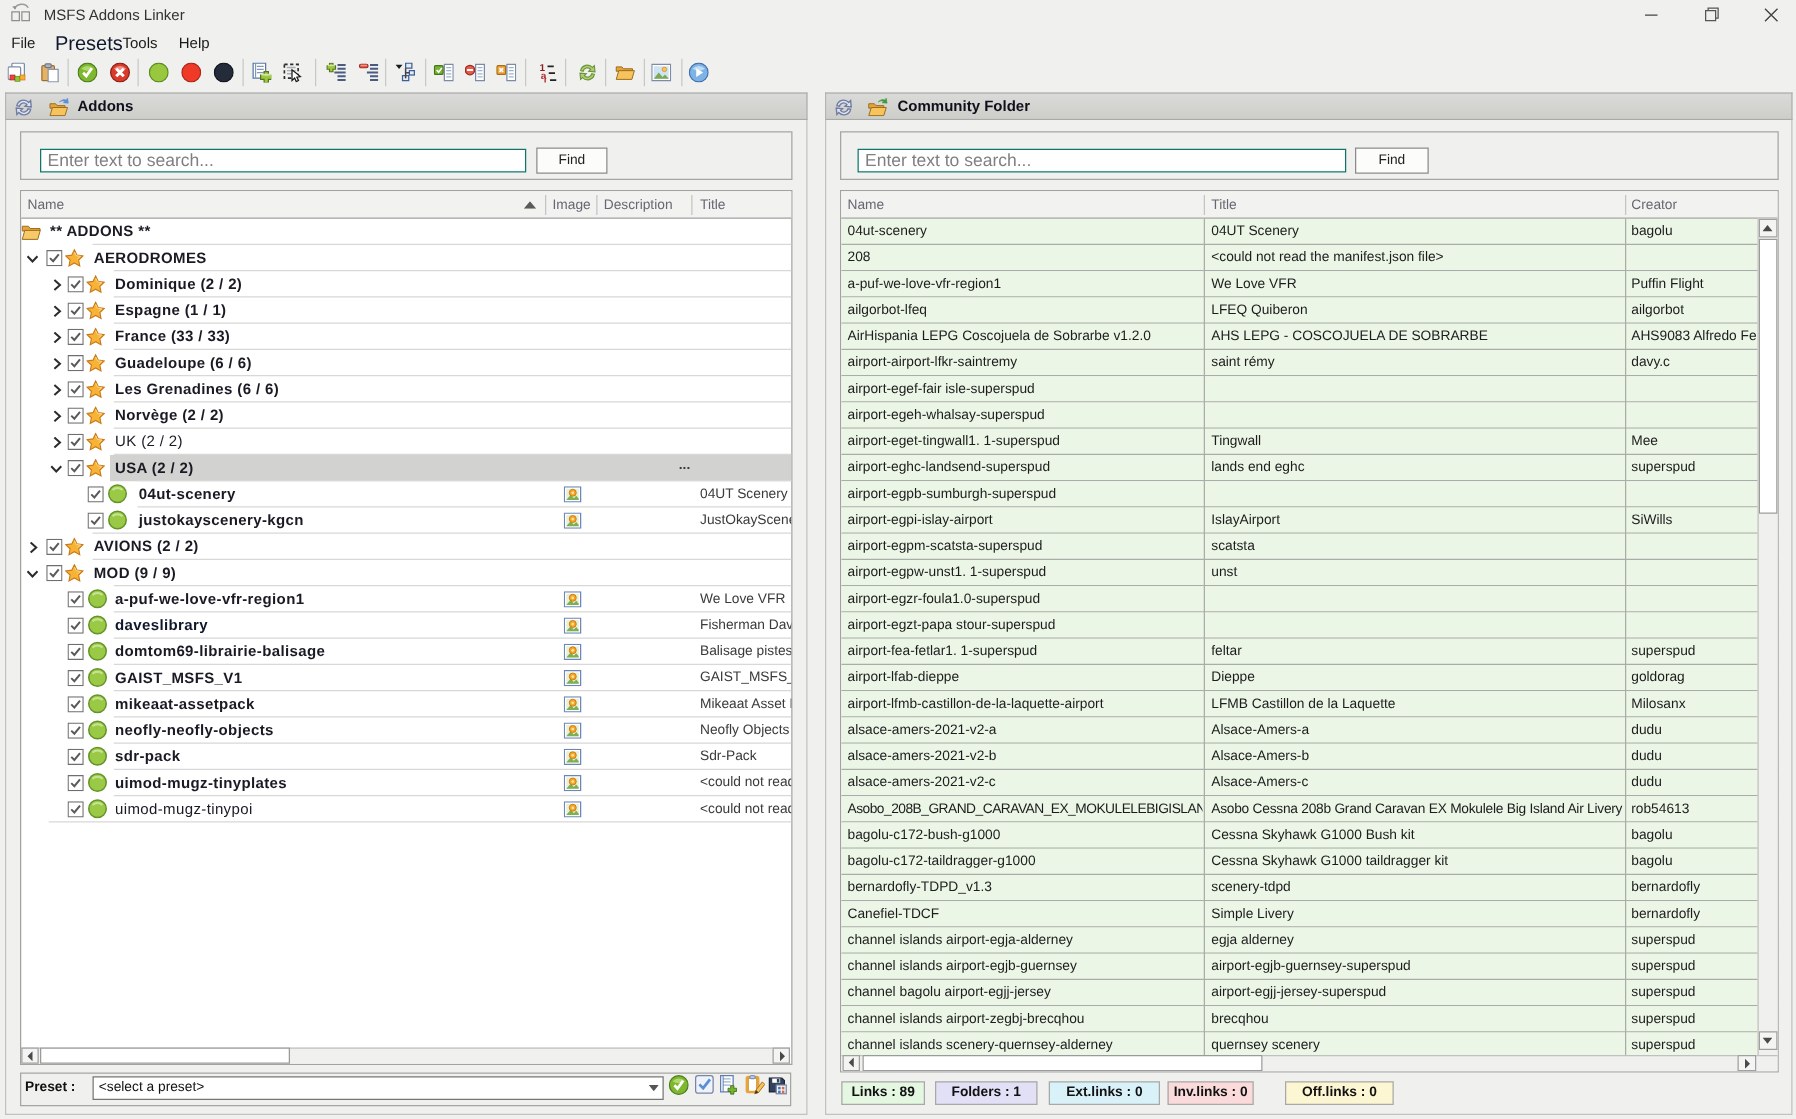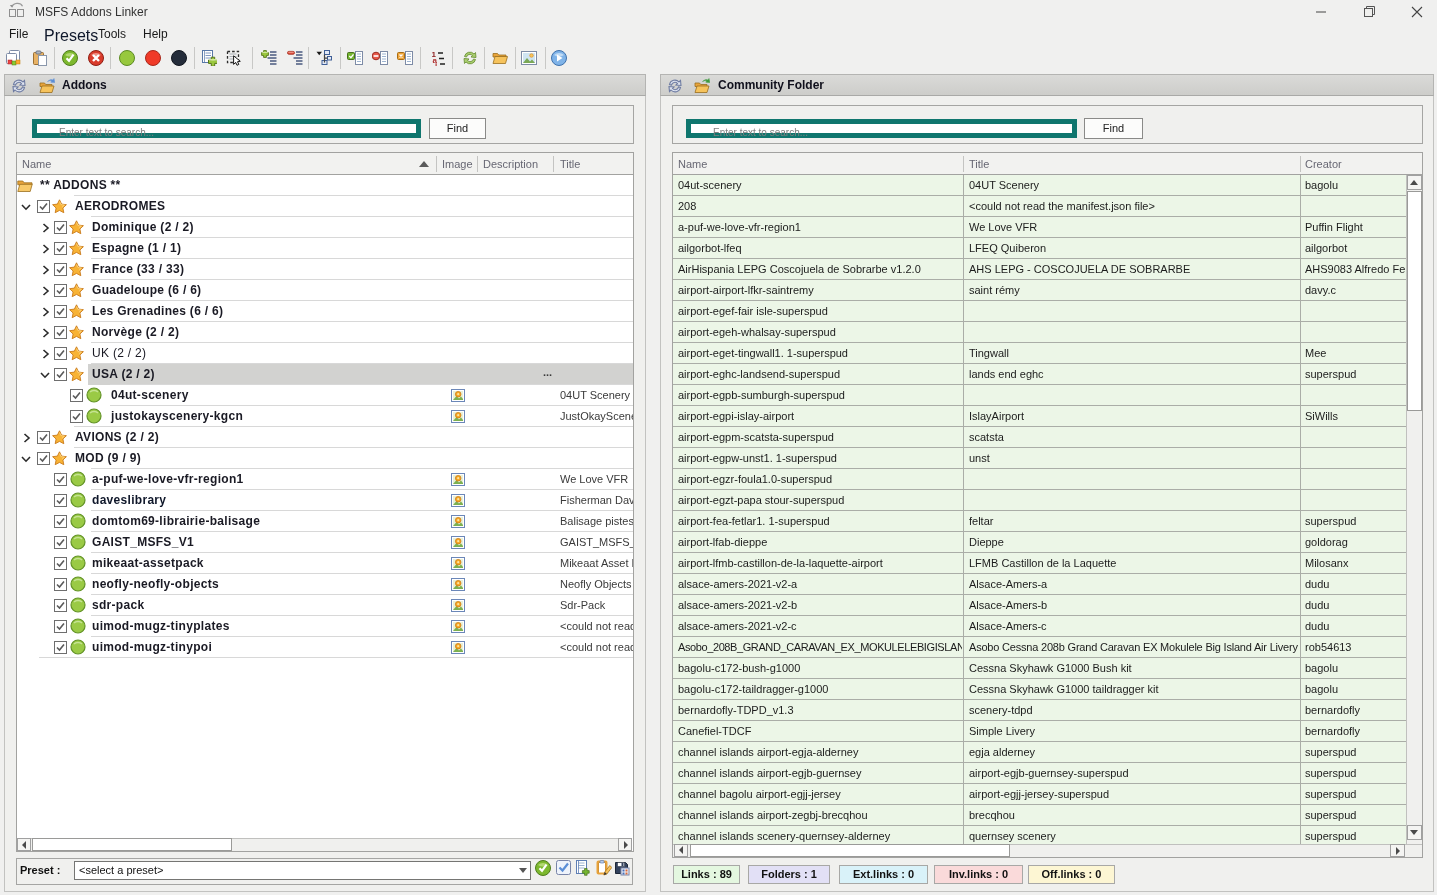--- a/index.html
+++ b/index.html
@@ -6,7 +6,7 @@
 .hdr{position:absolute;height:22px;background:linear-gradient(#dadad8,#cdcdca);border:1px solid #b4b4b2;border-bottom:1px solid #a9a9a7}
 .hdrtx{position:absolute;top:4px;font-size:12px;font-weight:bold;color:#10101c}
 .sbox{position:absolute;border:1px solid #a5a5a3;background:#f0f0ee}
-.inp{position:absolute;background:#fff;border:5px solid #0f766e;font-size:10px;color:#7f7f7f;line-height:17px;padding-left:22px}
+.inp{position:absolute;background:#fff;border:1px solid #0f766e;font-size:14px;color:#7f7f7f;line-height:17px;padding-left:5px}
 .btn{position:absolute;background:#fcfcfb;border:1px solid #8a8a88;font-size:11px;color:#222;text-align:center}
 .gh{position:absolute;background:#f2f2f0;border-bottom:1px solid #a2a2a0;color:#676773;font-size:11px}
 .ghl{position:absolute;width:1px;background:#c4c4c2}

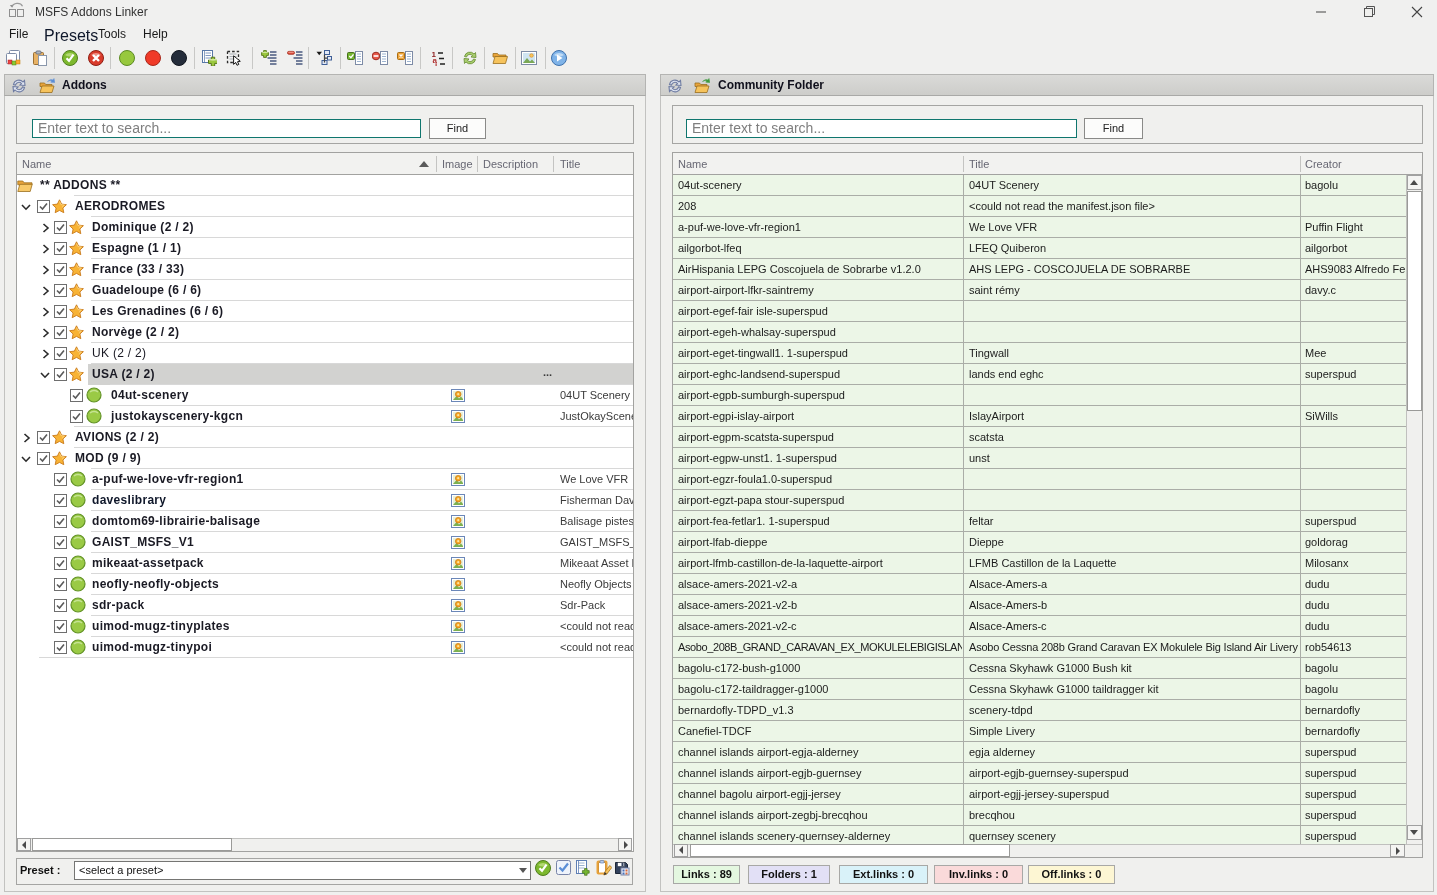--- a/index.html
+++ b/index.html
@@ -519,7 +519,7 @@
     <circle cx="8" cy="8" r="7" fill="#9aca45" stroke="#639327" stroke-width="1.2"></circle>
     <path d="M4 5 a 5 4 0 0 1 8 0" fill="none" stroke="#c6e394" stroke-width="1.5"></path>
   </svg>
-<div class="abs" style="left:92px;top:637px;font-size:12px;letter-spacing:0.3px;font-weight:bold;color:#1a1a24;line-height:21px;white-space:nowrap">uimod-mugz-tinypoi</div>
+<div class="abs" style="left:92px;top:637px;font-size:12px;letter-spacing:0.3px;font-weight:normal;color:#1a1a24;line-height:21px;white-space:nowrap">uimod-mugz-tinypoi</div>
 <svg width="15" height="13" viewBox="0 0 15 13" style="position:absolute;left:451px;top:641px">
     <rect x="0.5" y="0.5" width="13" height="12" fill="#fff" stroke="#6b87b8"></rect>
     <rect x="2" y="2" width="10" height="9" fill="#e8f0d8"></rect>

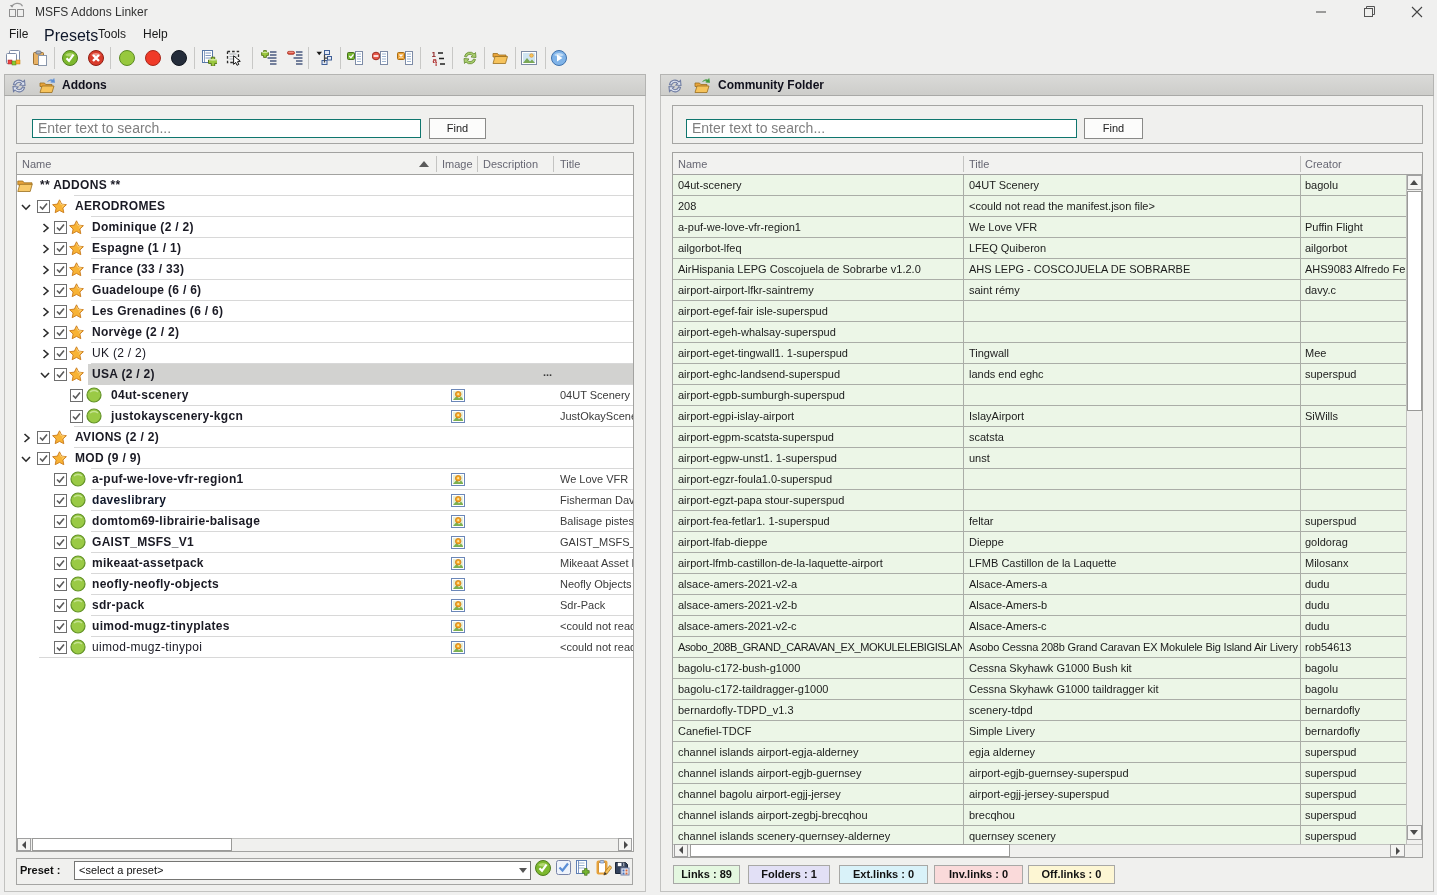--- a/index.html
+++ b/index.html
@@ -787,6 +787,6 @@
 <div class="chip" style="left:673px;width:67px;background:#e4f7e0">Links : 89</div>
 <div class="chip" style="left:748px;width:82px;background:#e2e0f6">Folders : 1</div>
 <div class="chip" style="left:839px;width:89px;background:#d9f2f9">Ext.links : 0</div>
-<div class="chip" style="left:934px;width:89px;background:#fadada">Inv.links : 0</div>
+<div class="chip" style="left:934px;width:69px;background:#fadada">Inv.links : 0</div>
 <div class="chip" style="left:1028px;width:87px;background:#fdf6d3">Off.links : 0</div>
 </body></html>

